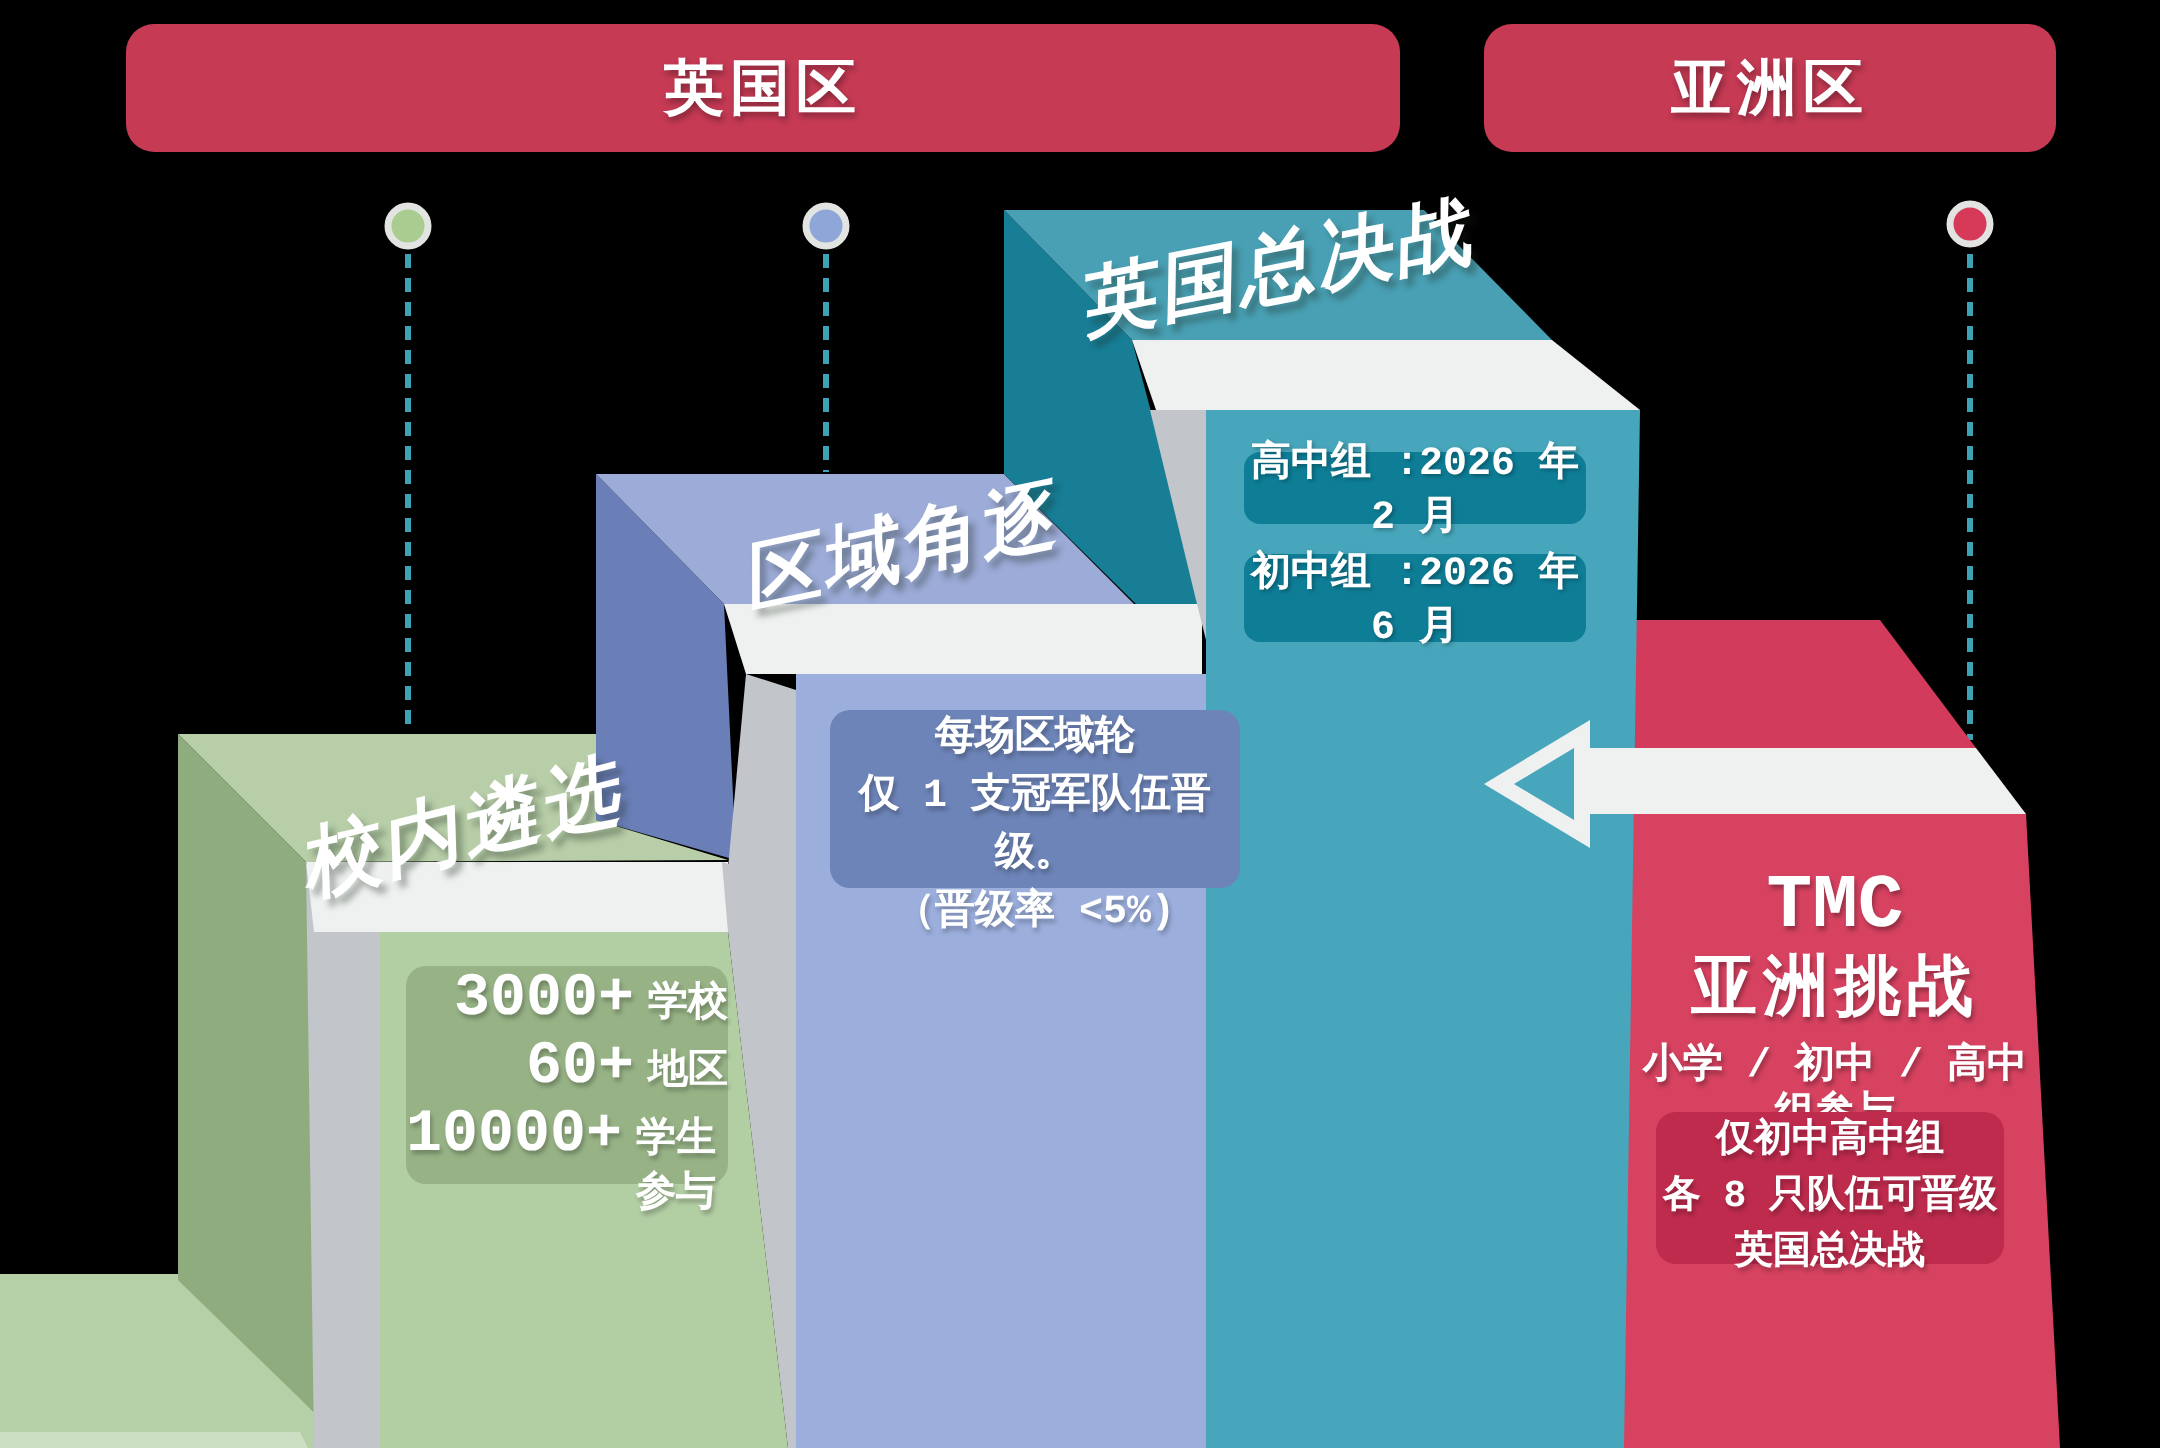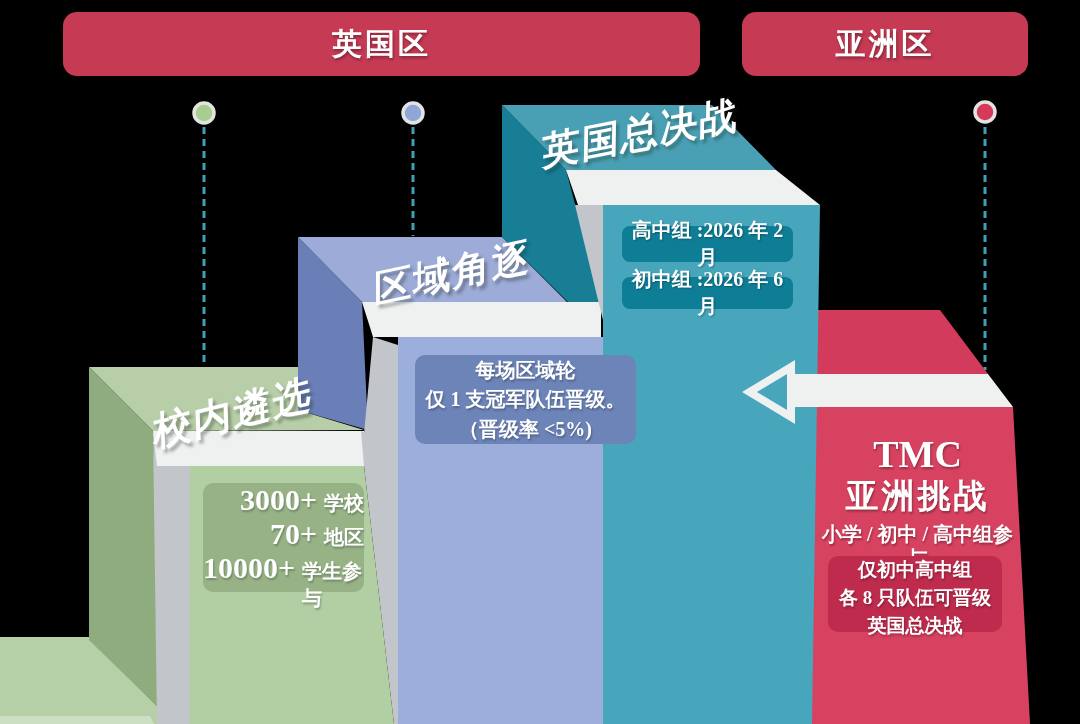--- a/index.html
+++ b/index.html
@@ -5,7 +5,7 @@
   html,body{margin:0;padding:0;background:#000;}
   #stage{
     position:relative;width:1080px;height:724px;background:#000;
-    overflow:hidden;font-family:Liberation Serif, serif;
+    overflow:hidden;font-family:Liberation Mono, monospace;
     -webkit-font-smoothing:antialiased;
   }
   #scene{position:absolute;left:0;top:0;}

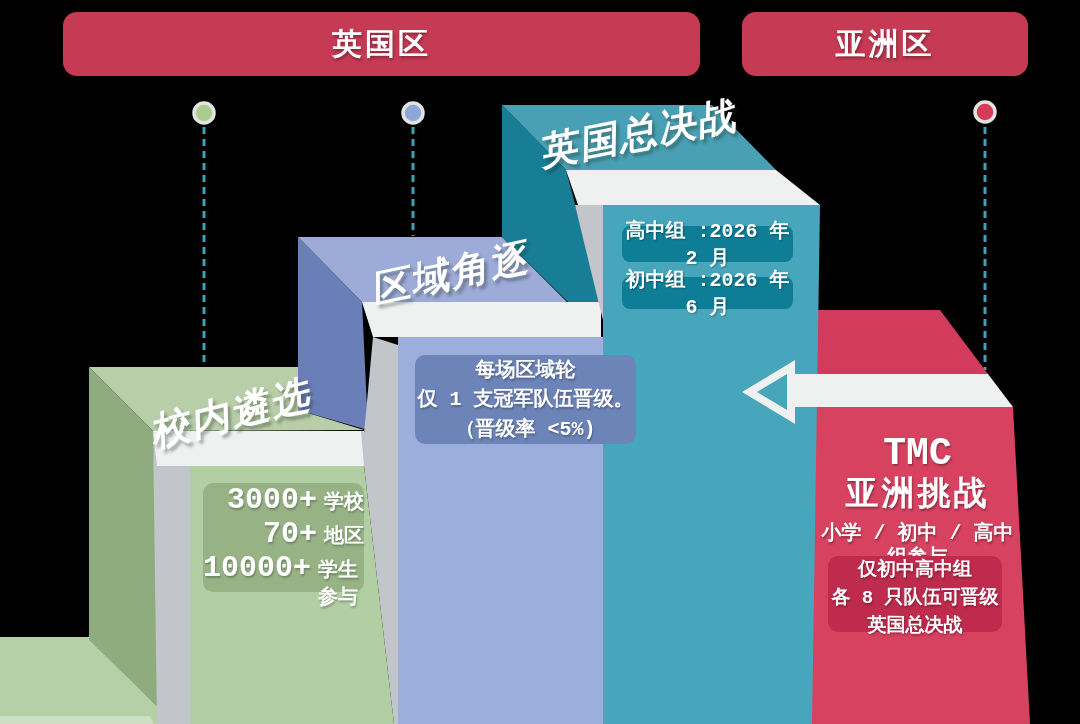--- a/index.html
+++ b/index.html
@@ -140,7 +140,7 @@
   </div>
 
   <div class="ov teal-badge" style="left:622px;top:226px;width:171px;height:36px;">高中组 :2026 年 2 月</div>
-  <div class="ov teal-badge" style="left:622px;top:277px;width:171px;height:32px;">初中组 :2026 年 6 月</div>
+  <div class="ov teal-badge" style="left:622px;top:277px;width:171px;height:44px;">初中组 :2026 年 6 月</div>
 
   <div class="ov red-title" style="left:822px;top:432px;width:191px;font-size:38px;line-height:44px;">TMC</div>
   <div class="ov red-title" style="left:822px;top:478px;width:191px;font-size:33px;line-height:36px;letter-spacing:3px;">亚洲挑战</div>

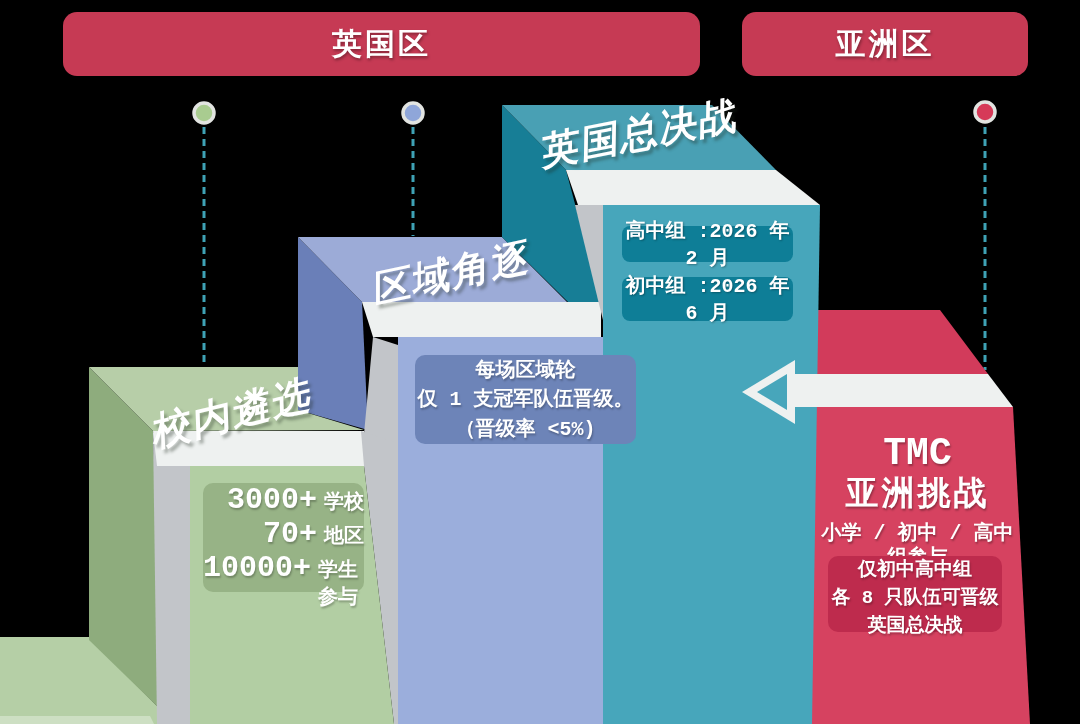--- a/index.html
+++ b/index.html
@@ -133,7 +133,7 @@
     </div>
   </div>
 
-  <div class="ov infobox note-box" style="left:415px;top:355px;width:221px;height:89px;">
+  <div class="ov infobox note-box" style="left:415px;top:355px;width:205px;height:89px;">
     <div>每场区域轮</div>
     <div>仅 1 支冠军队伍晋级。</div>
     <div>（晋级率 &lt;5%)</div>

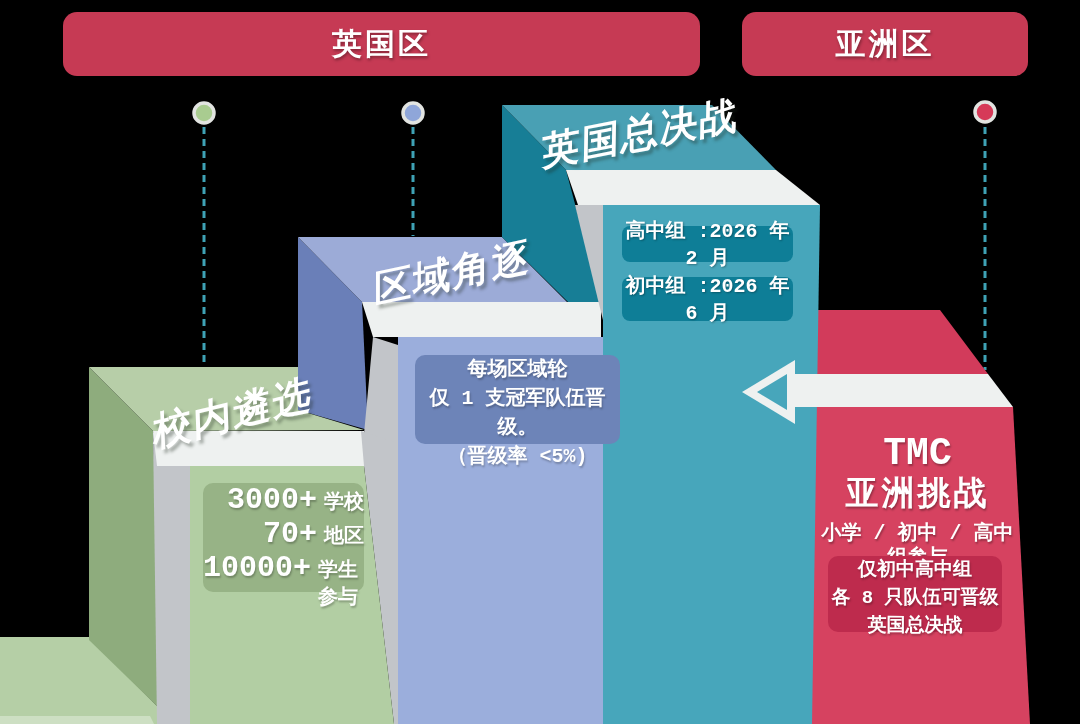--- a/index.html
+++ b/index.html
@@ -124,7 +124,7 @@
       <span class="unit">学校</span>
     </div>
     <div class="stats-row">
-      <span class="num">70+</span>
+      <span class="num">60+</span>
       <span class="unit">地区</span>
     </div>
     <div class="stats-row">

